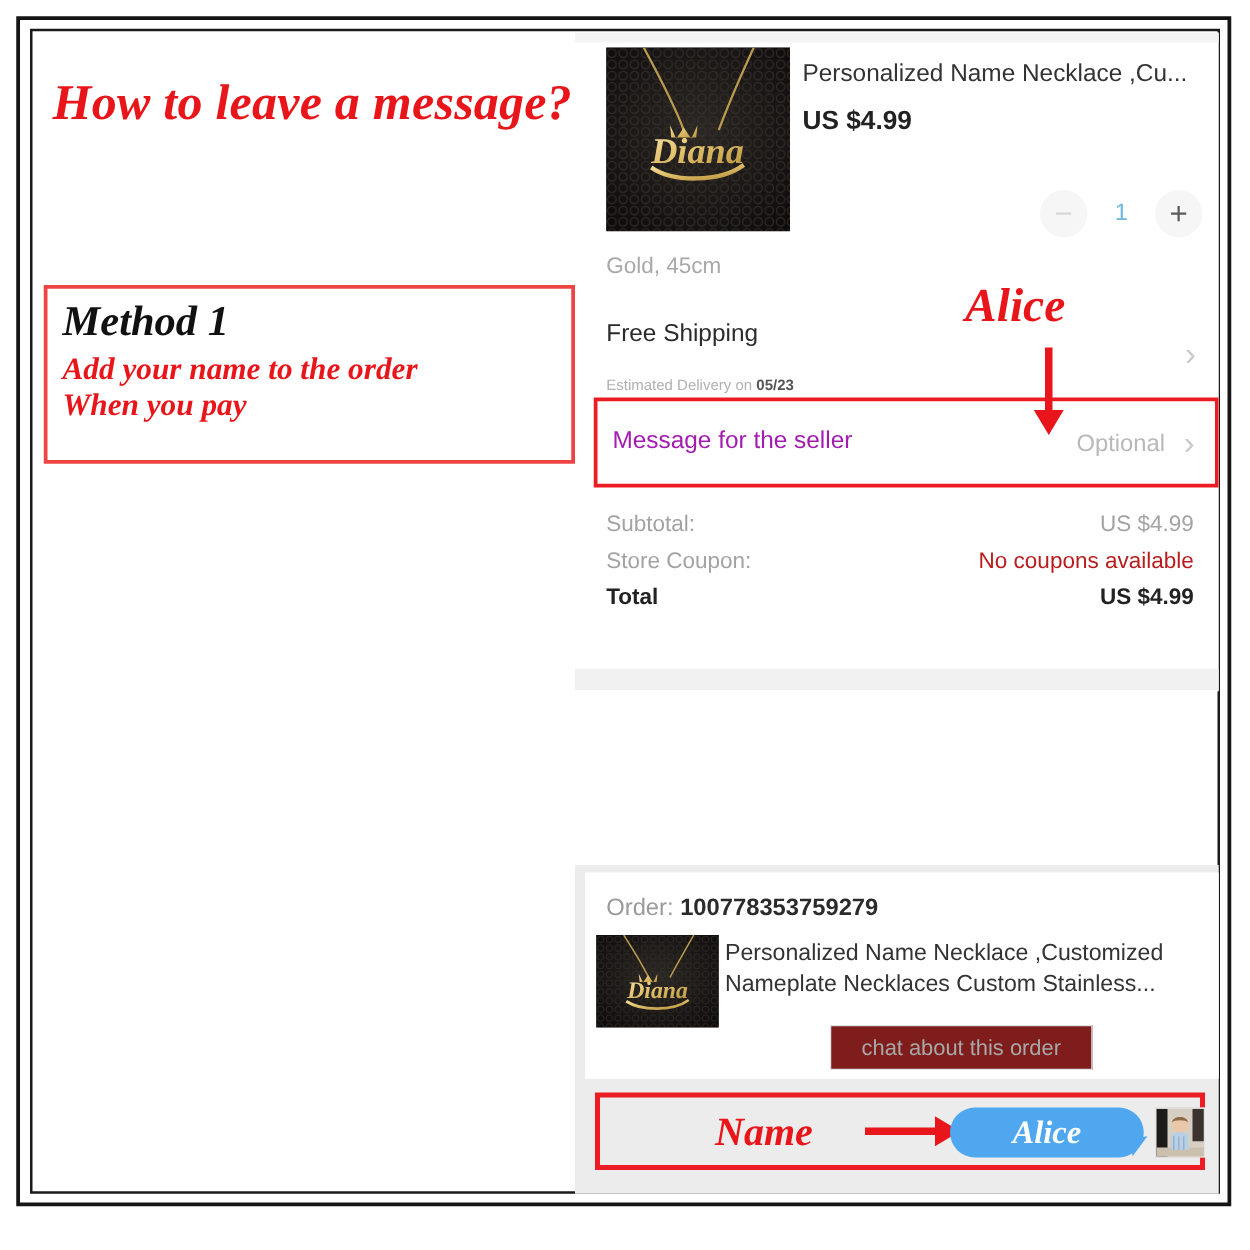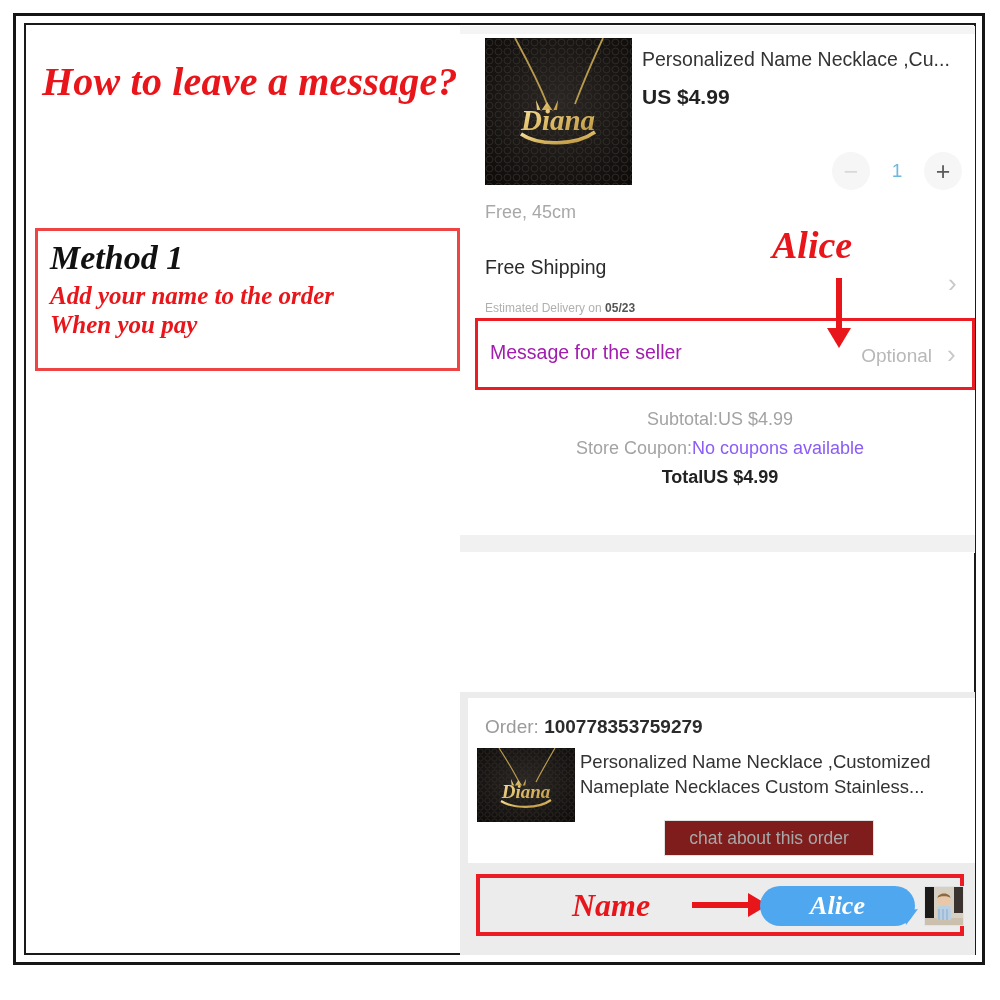--- a/index.html
+++ b/index.html
@@ -420,7 +420,7 @@
       <div class="qty-btn qty-plus">+</div>
     </div>
 
-    <div class="variant">Free, 45cm</div>
+    <div class="variant">Gold, 45cm</div>
 
     <div class="row-ship">
       <div class="ship-title">Free Shipping</div>

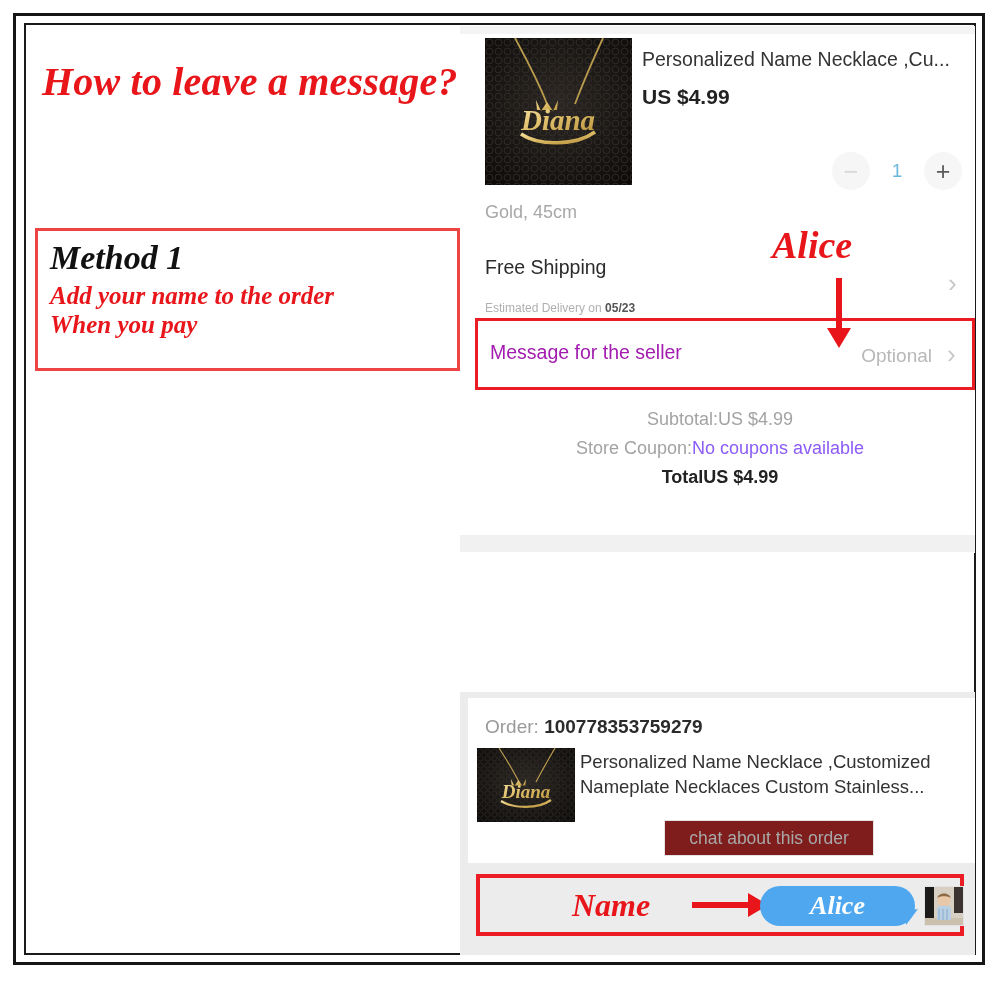--- a/index.html
+++ b/index.html
@@ -205,7 +205,7 @@
     width: 470px;
   }
   .sum-row {
-    display: flex; justify-content: center;
+    display: flex; justify-content: space-between;
     font-size: 18px;
     color: #a3a3a3;
     margin-bottom: 8px;

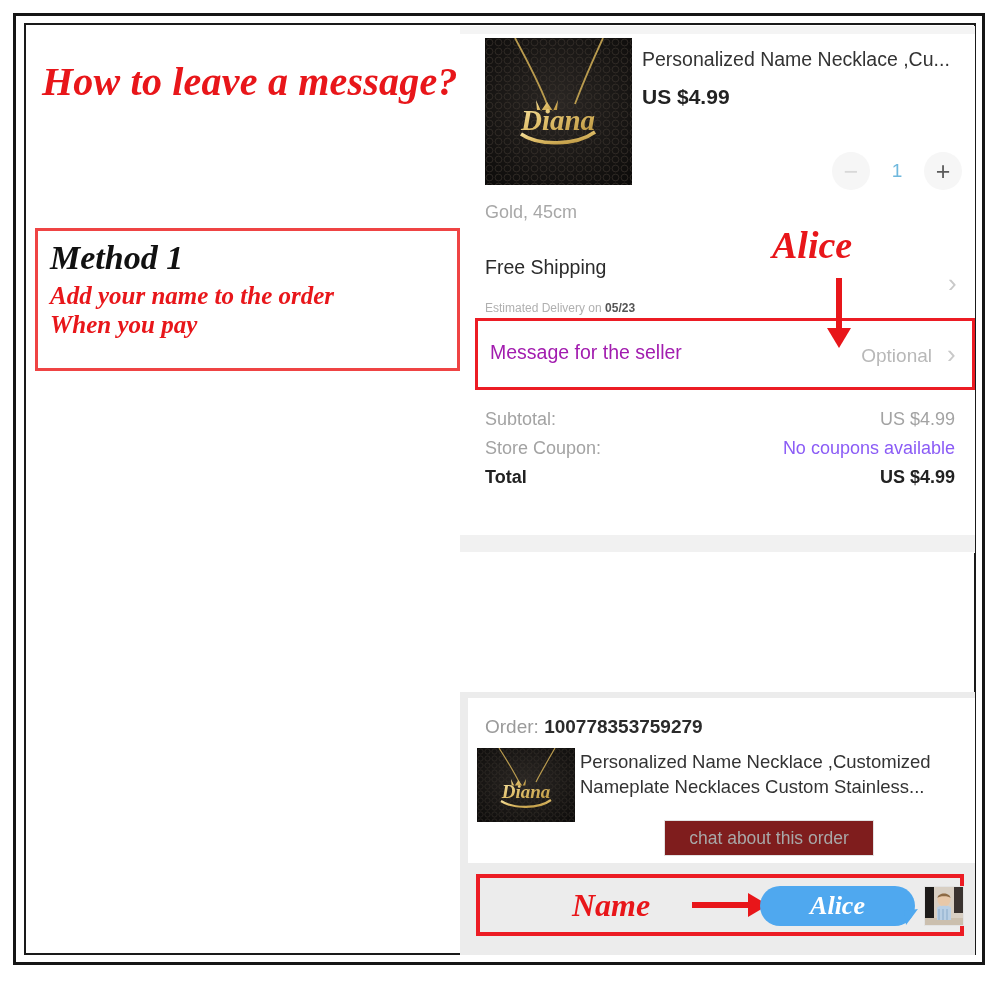--- a/index.html
+++ b/index.html
@@ -210,7 +210,7 @@
     color: #a3a3a3;
     margin-bottom: 8px;
   }
-  .sum-row.link .v { color: #8b5cf6; }
+  .sum-row.link .v { color: #b91c1c; }
   .sum-row.total { color: #222222; font-weight: bold; margin-top: 2px; }
   .sum-row.total .k { font-weight: bold; }
   .co-botband {

